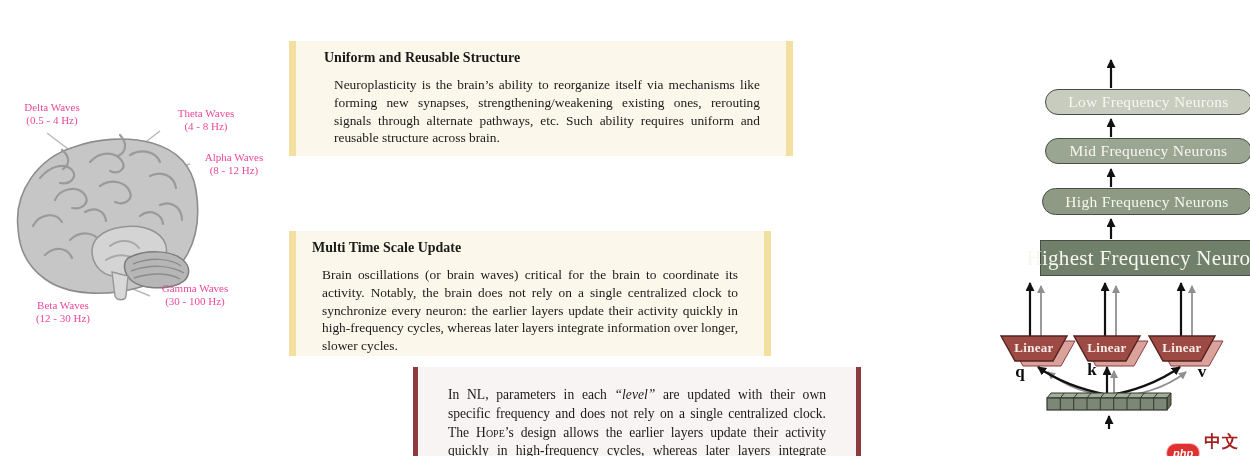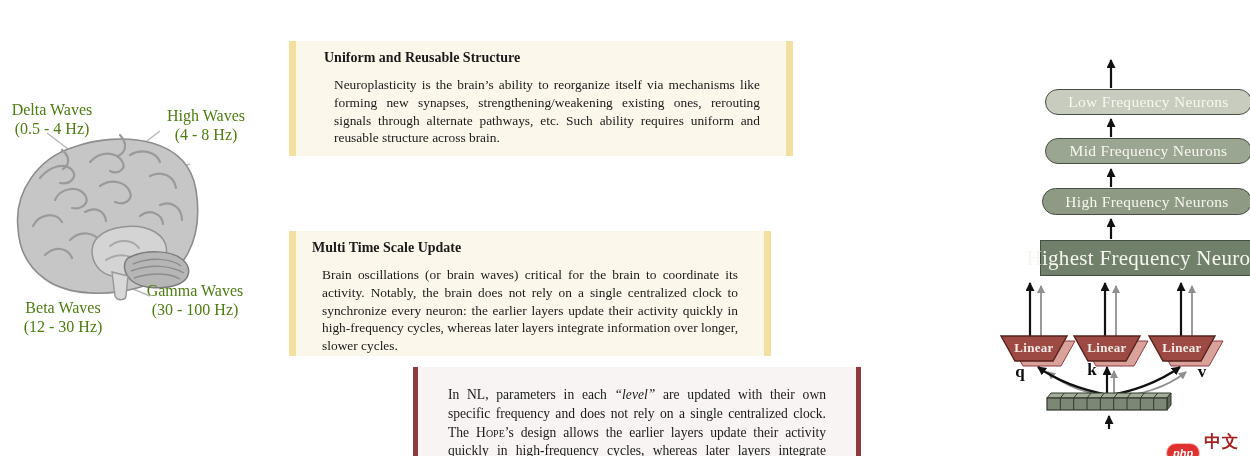--- a/index.html
+++ b/index.html
@@ -12,7 +12,7 @@
 
   
   .wave-label{
-    position:absolute;text-align:center;font-size:16px;line-height:1.18;color:#4d7c0f;
+    position:absolute;text-align:center;font-size:11px;line-height:1.18;color:#ec4899;
   }
 
   

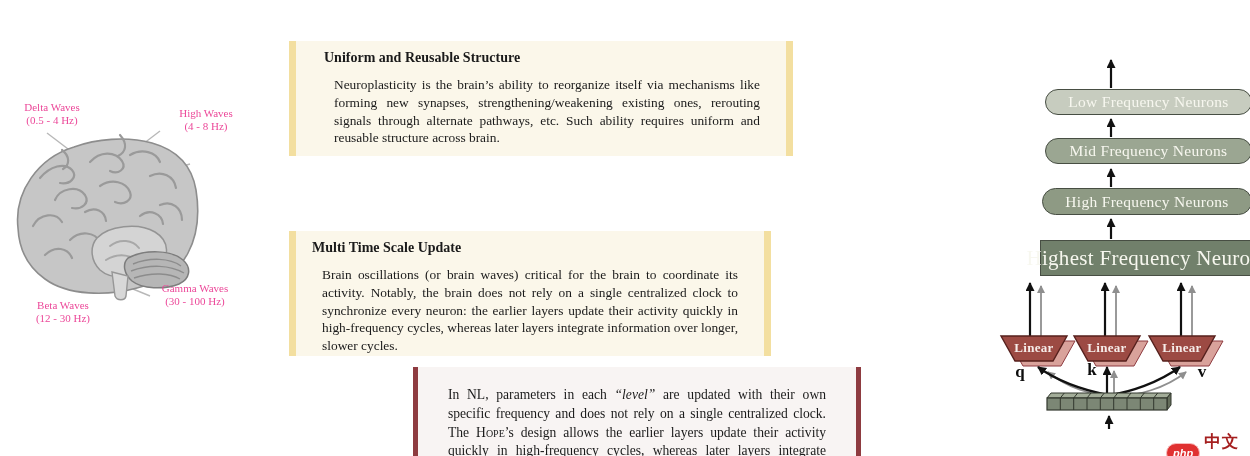--- a/index.html
+++ b/index.html
@@ -137,7 +137,7 @@
     <div>(0.5 - 4 Hz)</div>
   </div>
   <div class="wave-label" style="left:158px;top:107px;width:96px;">
-    <div>High Waves</div>
+    <div>Theta Waves</div>
     <div>(4 - 8 Hz)</div>
   </div>
   <div class="wave-label" style="left:14px;top:299px;width:98px;">

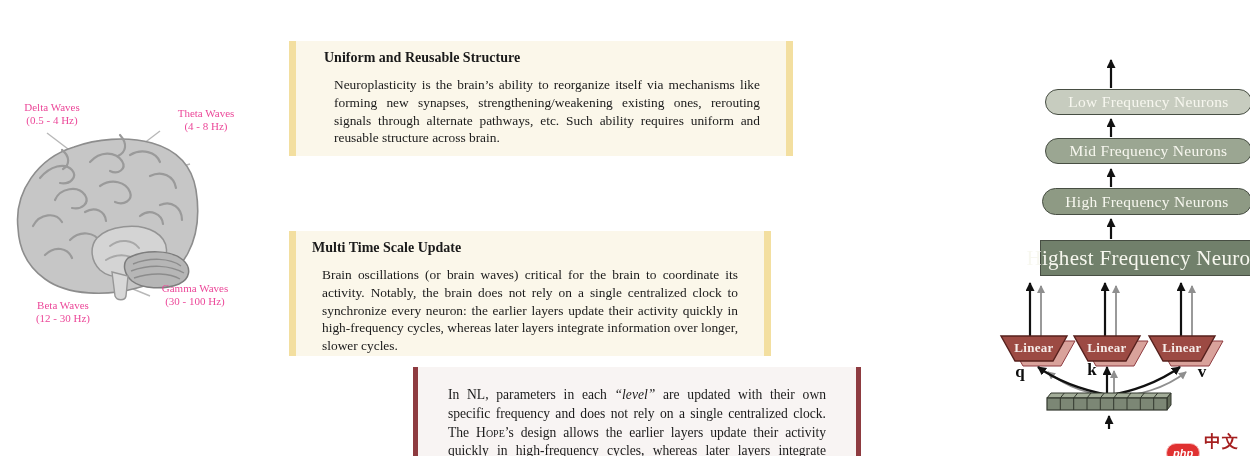--- a/index.html
+++ b/index.html
@@ -140,6 +140,10 @@
     <div>Theta Waves</div>
     <div>(4 - 8 Hz)</div>
   </div>
+  <div class="wave-label" style="left:186px;top:151px;width:96px;">
+    <div>Alpha Waves</div>
+    <div>(8 - 12 Hz)</div>
+  </div>
   <div class="wave-label" style="left:14px;top:299px;width:98px;">
     <div>Beta Waves</div>
     <div>(12 - 30 Hz)</div>

